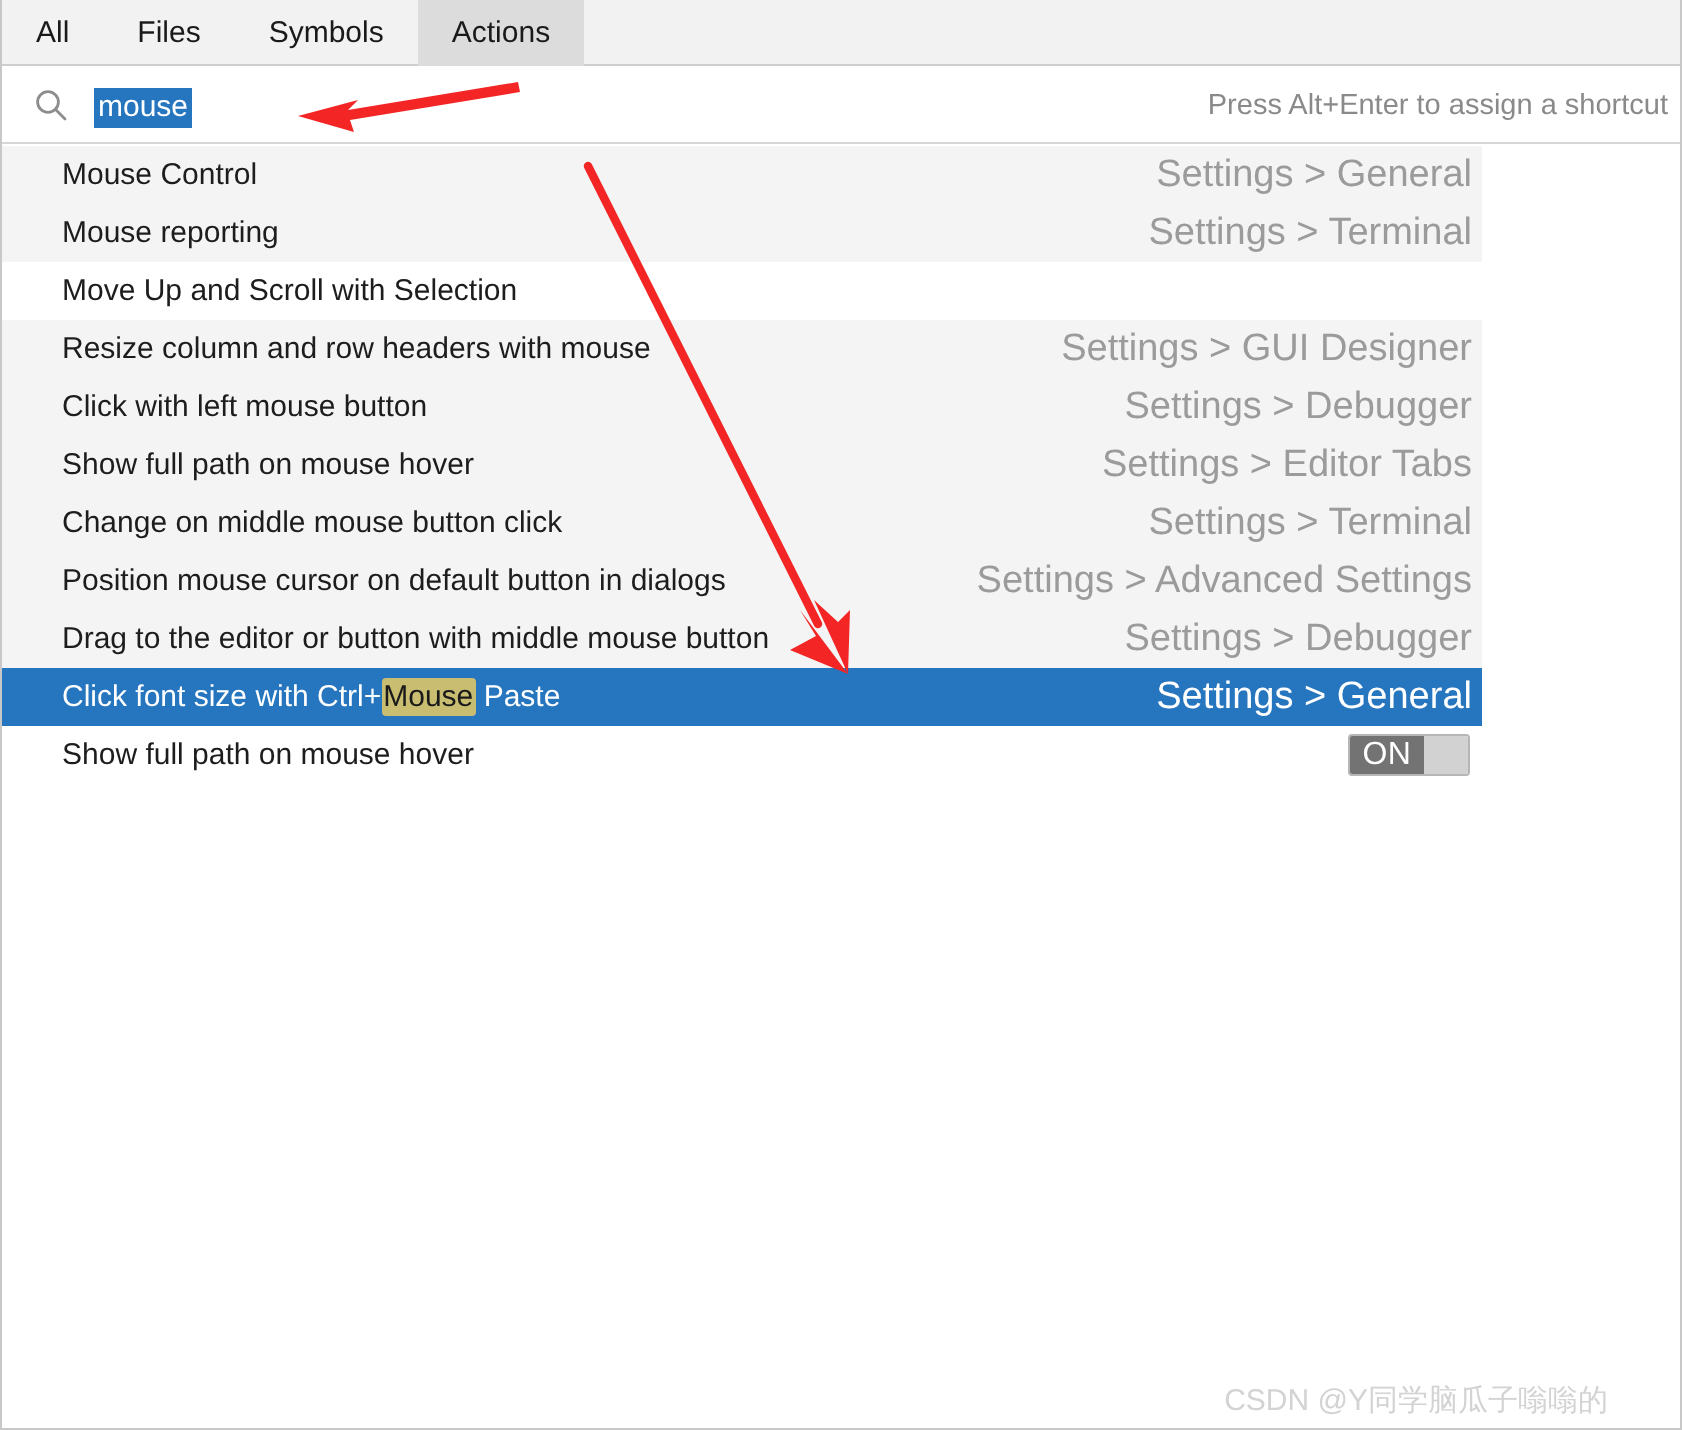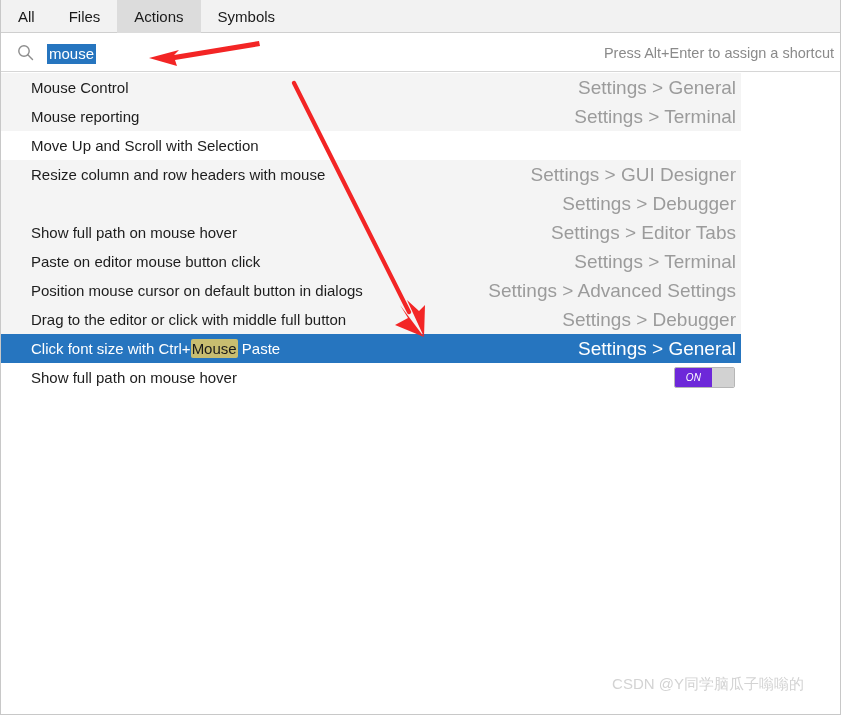--- a/index.html
+++ b/index.html
@@ -228,11 +228,11 @@
     <div class="tab">
       <span>Files</span>
     </div>
+    <div class="tab">
+      <span>Symbols</span>
+    </div>
     <div class="tab active">
       <span>Actions</span>
-    </div>
-    <div class="tab">
-      <span>Symbols</span>
     </div>
 
   </div>

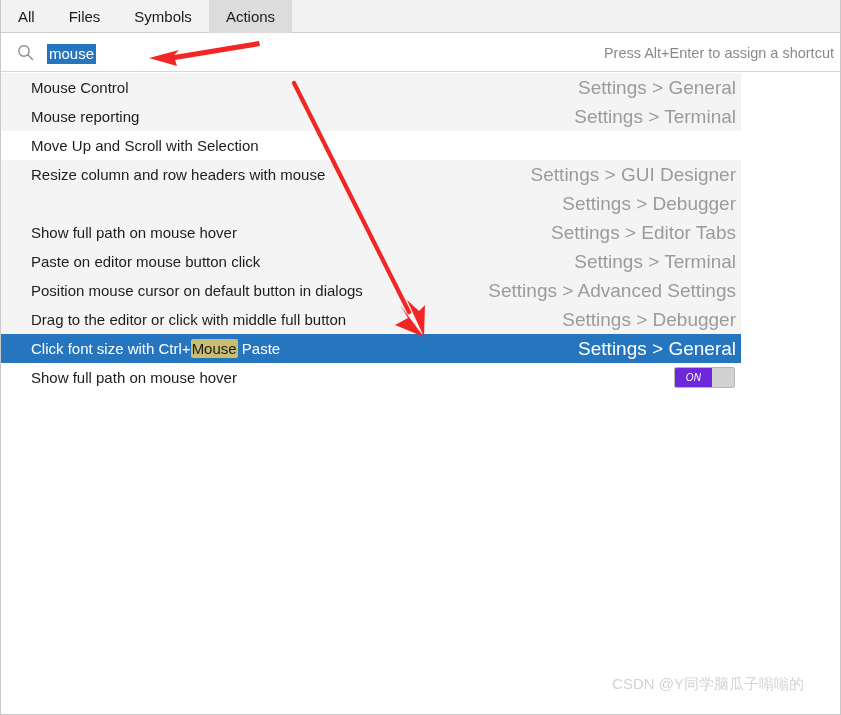--- a/index.html
+++ b/index.html
@@ -271,6 +271,7 @@
     </div>
 
     <div class="row alt">
+      <span class="row-title">Click with left mouse button</span>
       <span class="row-loc">Settings &gt; Debugger</span>
     </div>
 

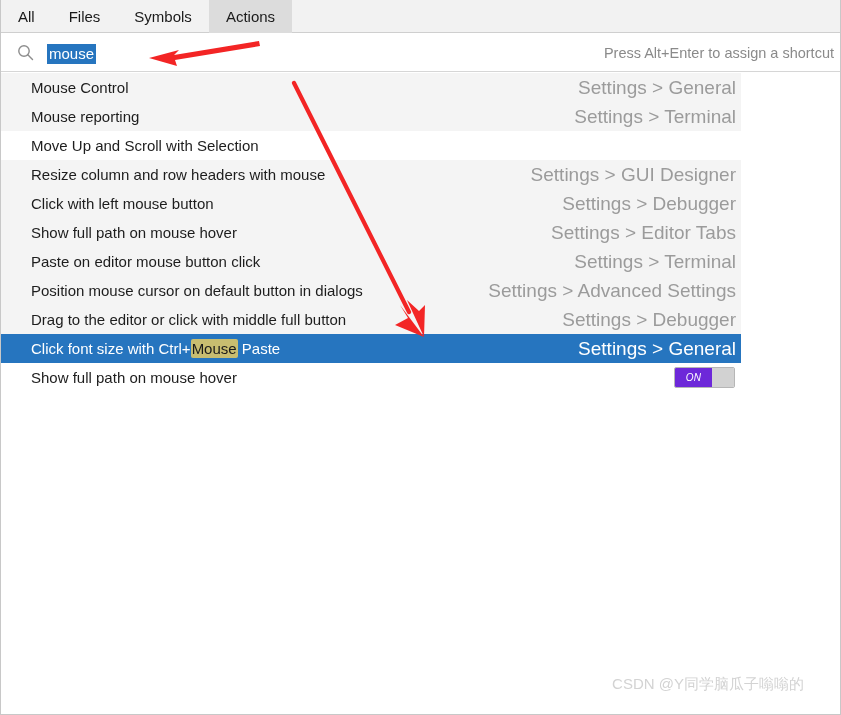--- a/index.html
+++ b/index.html
@@ -281,7 +281,7 @@
     </div>
 
     <div class="row alt">
-      <span class="row-title">Paste on editor mouse button click</span>
+      <span class="row-title">Change on middle mouse button click</span>
       <span class="row-loc">Settings &gt; Terminal</span>
     </div>
 

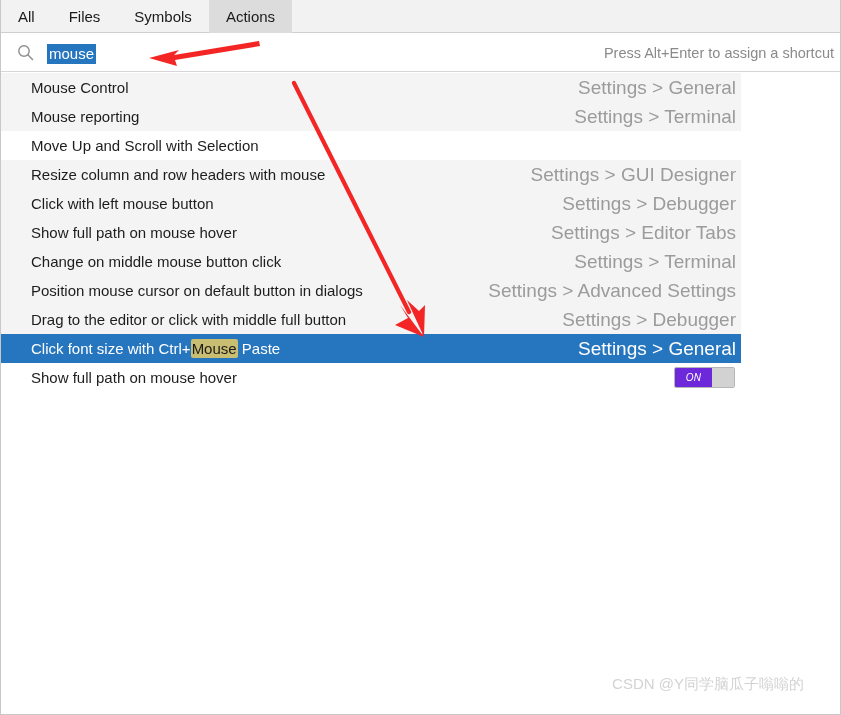--- a/index.html
+++ b/index.html
@@ -291,7 +291,7 @@
     </div>
 
     <div class="row alt">
-      <span class="row-title">Drag to the editor or click with middle full button</span>
+      <span class="row-title">Drag to the editor or button with middle mouse button</span>
       <span class="row-loc">Settings &gt; Debugger</span>
     </div>
 

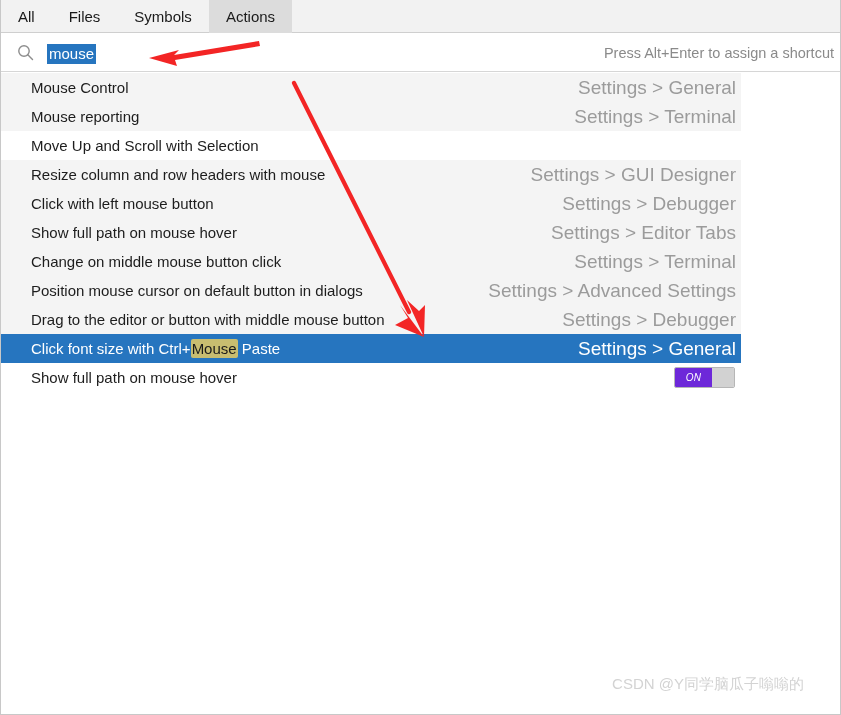--- a/index.html
+++ b/index.html
@@ -181,14 +181,13 @@
   }
   .toggle .on {
     flex: 0 0 37px;
-    background: #6d28d9;
+    background: #737373;
     color: #ffffff;
-    font-size: 10px;
+    font-size: 16px;
     display: flex;
     align-items: center;
     justify-content: center;
     letter-spacing: 0.3px;
-    font-style: italic;
   }
   .toggle .knob {
     flex: 1;

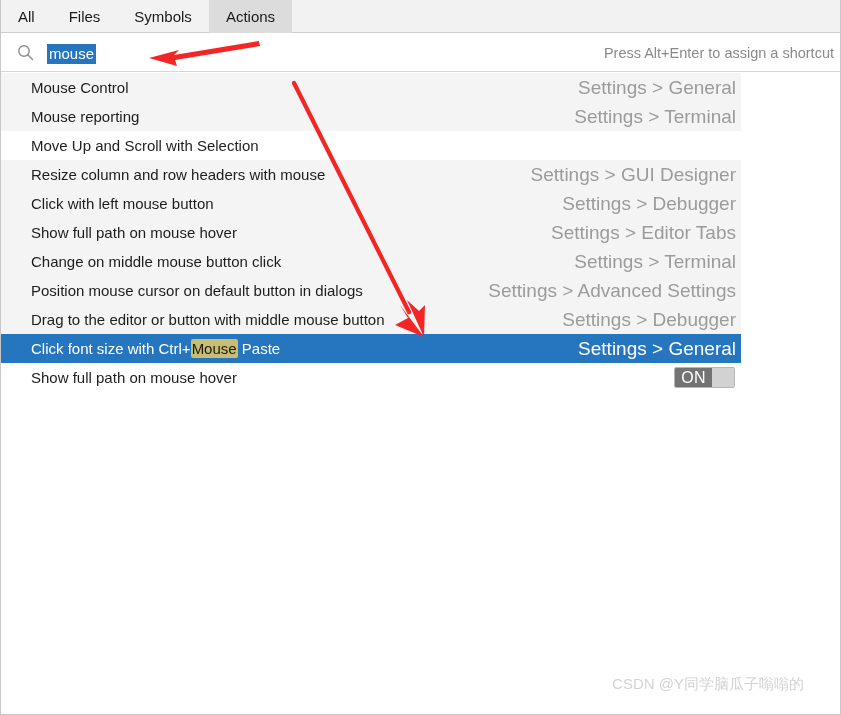--- a/index.html
+++ b/index.html
@@ -208,7 +208,7 @@
   .watermark {
     position: absolute;
     right: 36px;
-    bottom: 20px;
+    bottom: 4px;
     font-size: 15px;
     color: #d3d3d3;
     white-space: nowrap;

